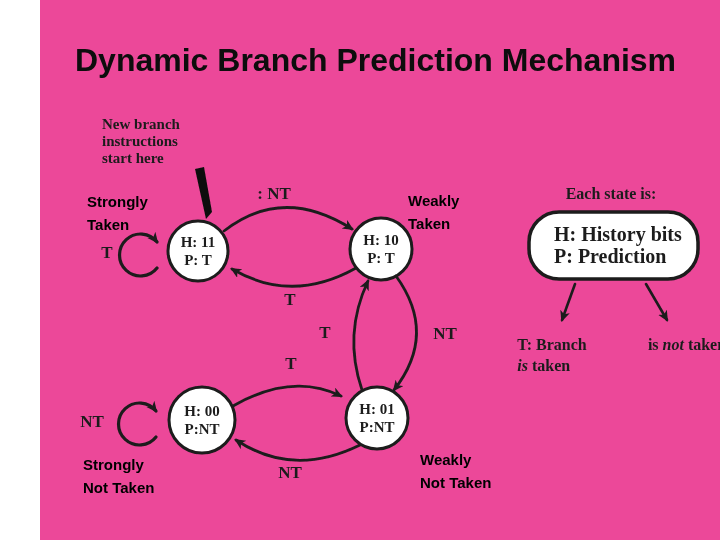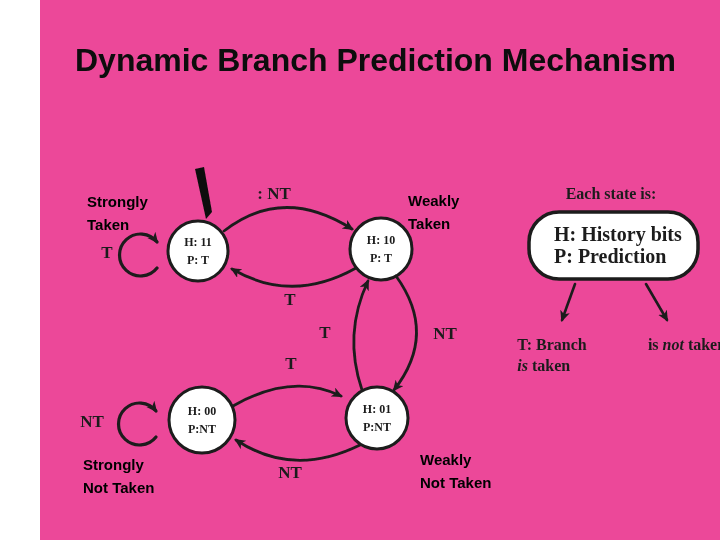--- a/index.html
+++ b/index.html
@@ -65,6 +65,11 @@
     </g>
   </svg>
 
+  <div class="scan note" style="left:62px;top:116px">
+    <div>New branch</div>
+    <div>instructions</div>
+    <div>start here</div>
+  </div>
 
   <div class="scan statetxt" style="left:158px;top:251px">
     <div>H: 11</div>

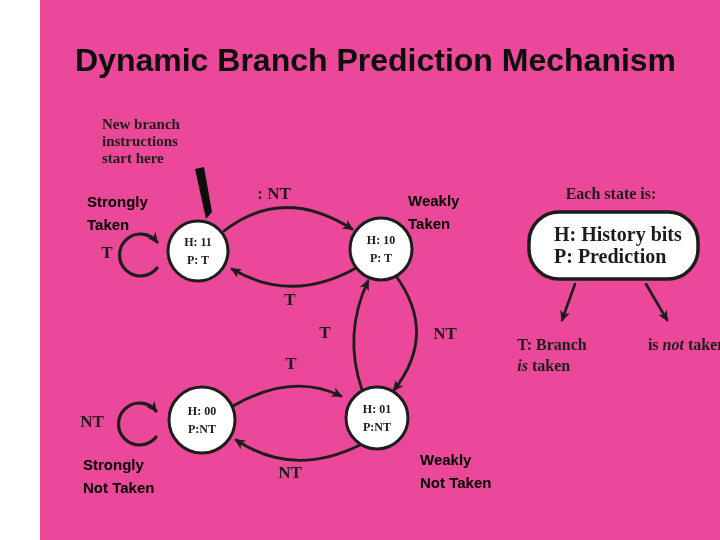--- a/index.html
+++ b/index.html
@@ -12,7 +12,7 @@
   .scan{position:absolute;font-family:"Liberation Serif",serif;font-weight:700;color:#1c1c1c;
         filter:blur(0.3px);white-space:nowrap;}
   .note{font-size:15px;line-height:17px;}
-  .statetxt{transform:translate(-50%,-50%);text-align:center;font-size:12px;line-height:18px;}
+  .statetxt{transform:translate(-50%,-50%);text-align:center;font-size:15px;line-height:18px;}
   .tlabel{transform:translate(-50%,-50%);font-size:17px;}
   .boxtxt{font-size:20px;line-height:22px;}
   .heading{transform:translate(-50%,0);font-size:16px;text-align:right;}

